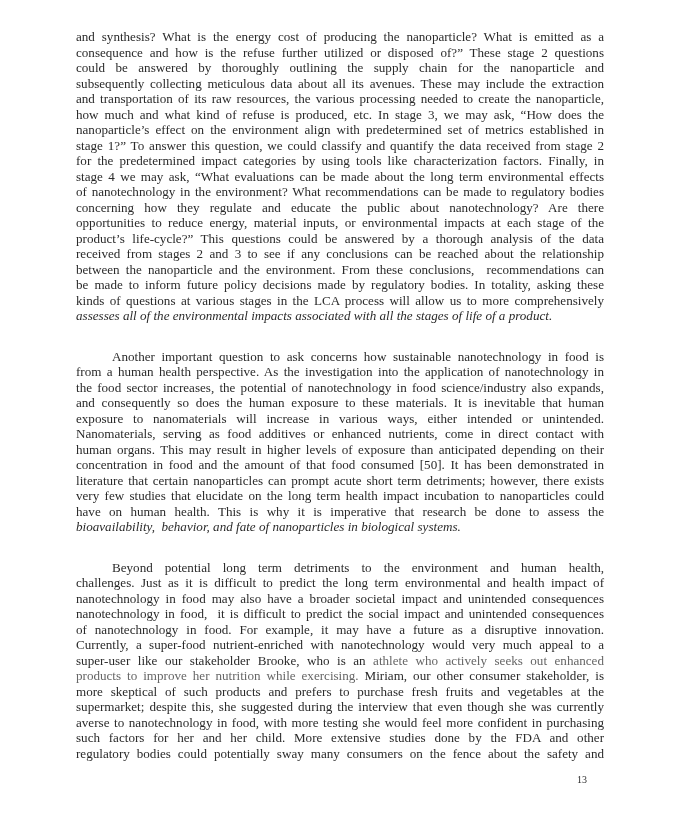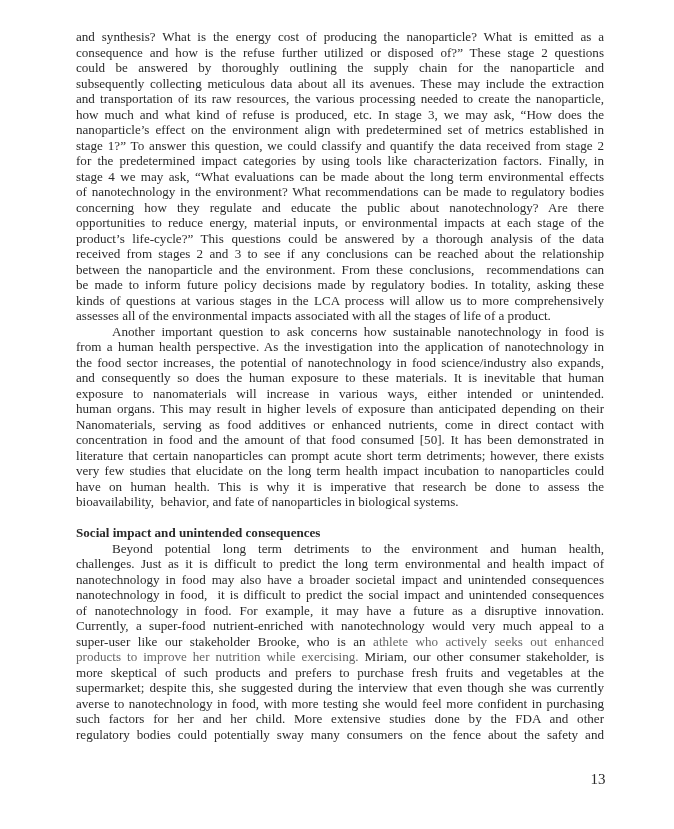--- a/index.html
+++ b/index.html
@@ -36,6 +36,7 @@
   }
   .line.last {
     text-align-last: left;
+    font-style: italic;
   }
   .line.first-indent {
     text-indent: 36px;

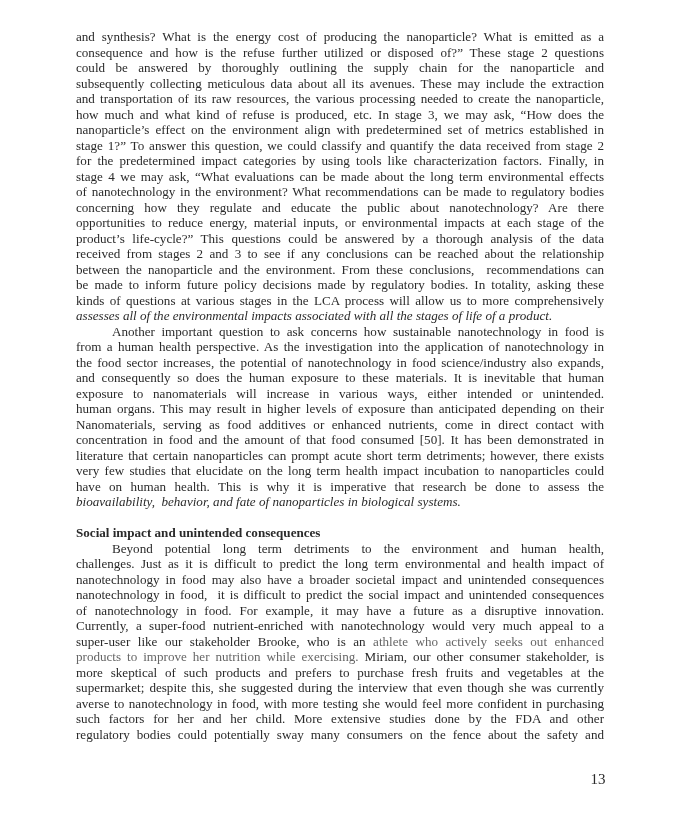--- a/index.html
+++ b/index.html
@@ -40,6 +40,7 @@
   }
   .line.first-indent {
     text-indent: 36px;
+    margin-top: 25px;
   }
   .heading {
     font-size: 13.1px;

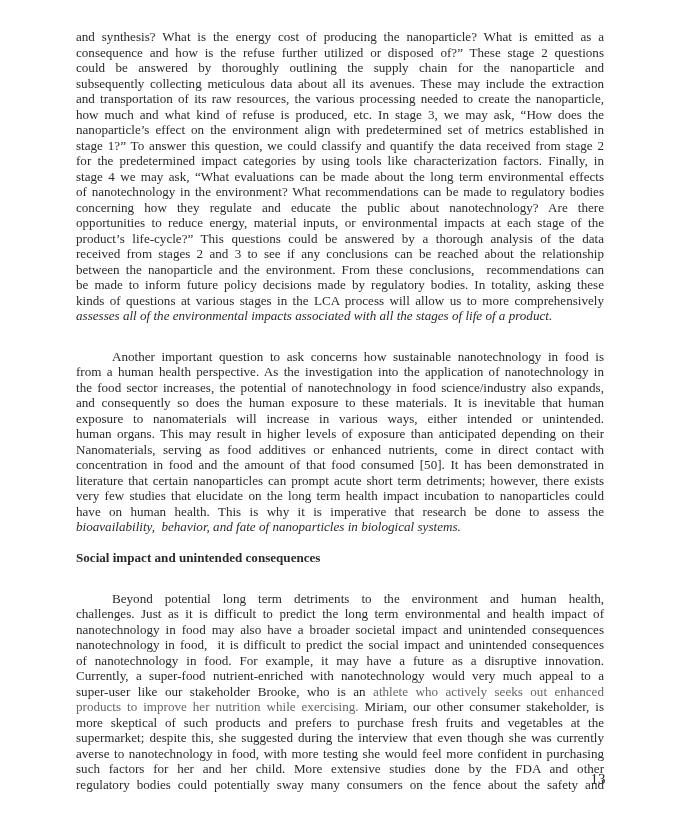--- a/index.html
+++ b/index.html
@@ -96,8 +96,8 @@
         <div class="line"><span>the food sector increases, the potential of nanotechnology in food science/industry also expands,</span></div>
         <div class="line"><span>and consequently so does the human exposure to these materials. It is inevitable that human</span></div>
         <div class="line"><span>exposure to nanomaterials will increase in various ways, either intended or unintended.</span></div>
+        <div class="line"><span>Nanomaterials, serving as food additives or enhanced nutrients, come in direct contact with</span></div>
         <div class="line"><span>human organs. This may result in higher levels of exposure than anticipated depending on their</span></div>
-        <div class="line"><span>Nanomaterials, serving as food additives or enhanced nutrients, come in direct contact with</span></div>
         <div class="line"><span>concentration in food and the amount of that food consumed [50]. It has been demonstrated in</span></div>
         <div class="line"><span>literature that certain nanoparticles can prompt acute short term detriments; however, there exists</span></div>
         <div class="line"><span>very few studies that elucidate on the long term health impact incubation to nanoparticles could</span></div>

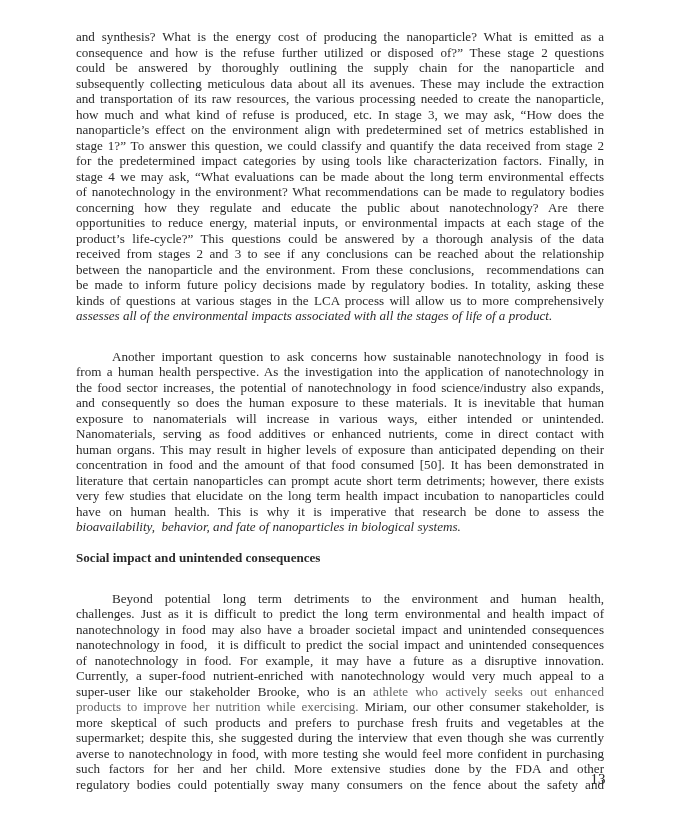--- a/index.html
+++ b/index.html
@@ -104,7 +104,6 @@
         <div class="line"><span>have on human health. This is why it is imperative that research be done to assess the</span></div>
         <div class="line last"><span>bioavailability,&nbsp; behavior, and fate of nanoparticles in biological systems.</span></div>
       </div>
-      <div class="heading">Social impact and unintended consequences</div>
       <div class="paragraph">
         <div class="line first-indent"><span>Beyond potential long term detriments to the environment and human health,</span></div>
         <div class="line"><span>challenges. Just as it is difficult to predict the long term environmental and health impact of</span></div>

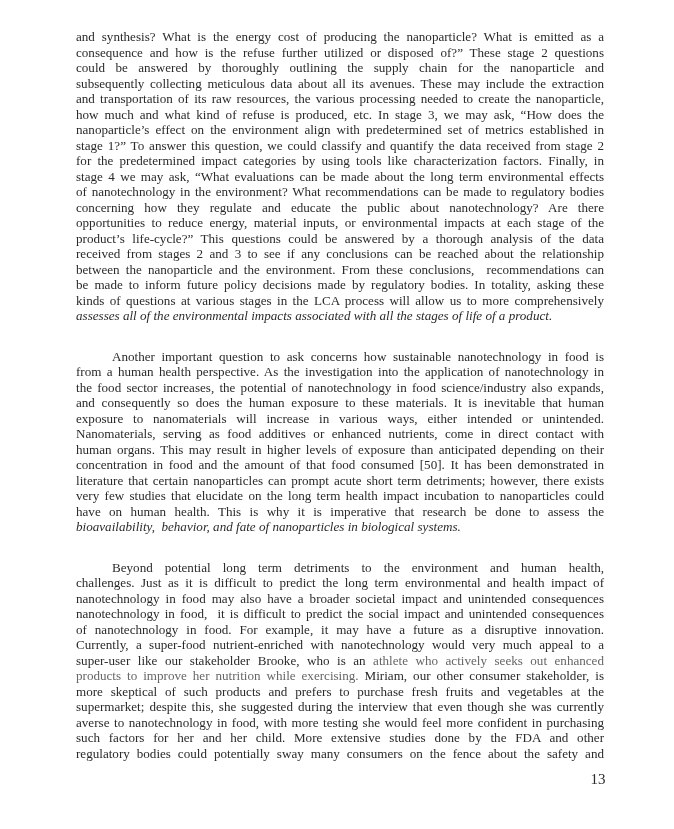--- a/index.html
+++ b/index.html
@@ -56,10 +56,10 @@
   .page-number {
     position: absolute;
     top: 772px;
-    left: 576px;
+    left: 560px;
     width: 44px;
     text-align: center;
-    font-size: 15px;
+    font-size: 10px;
     line-height: 15.5px;
     color: var(--text);
   }

